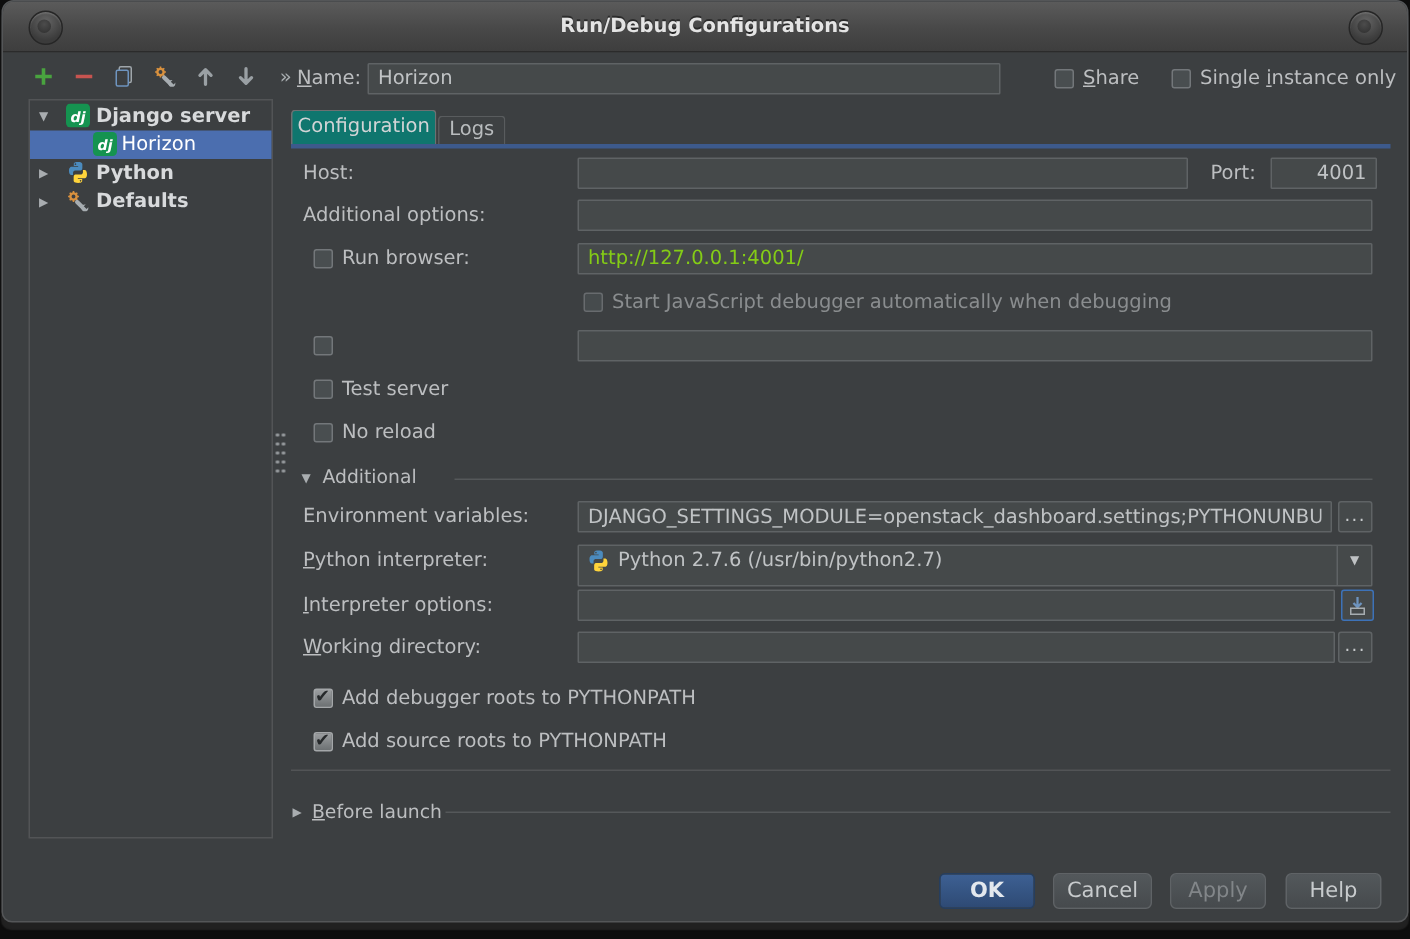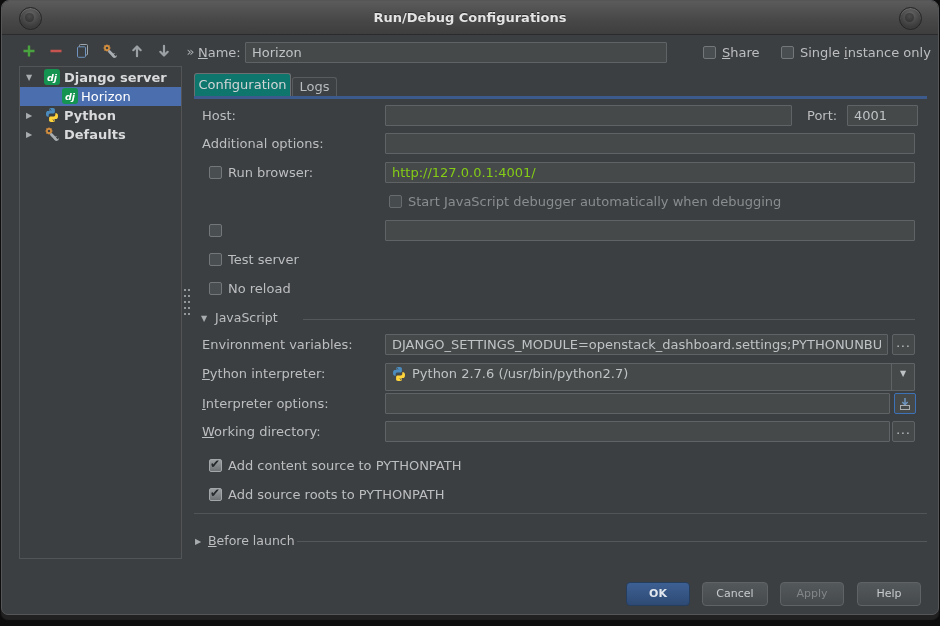--- a/index.html
+++ b/index.html
@@ -182,7 +182,7 @@
   <div class="lbl" style="left:200px;top:104px;line-height:21px">Host:</div>
   <input class="fld" style="left: 383px; top: 104px; width: 407px;" value="">
   <div class="lbl" style="left:805px;top:104px;line-height:21px">Port:</div>
-  <input class="fld" style="left: 845px; top: 104px; width: 71px; " value="4001">
+  <input class="fld" style="left: 845px; top: 104px; width: 71px; text-align: right;" value="4001">
 
   <div class="lbl" style="left:200px;top:132px;line-height:21px">Additional options:</div>
   <input class="fld" style="left: 383px; top: 132px; width: 530px;" value="">

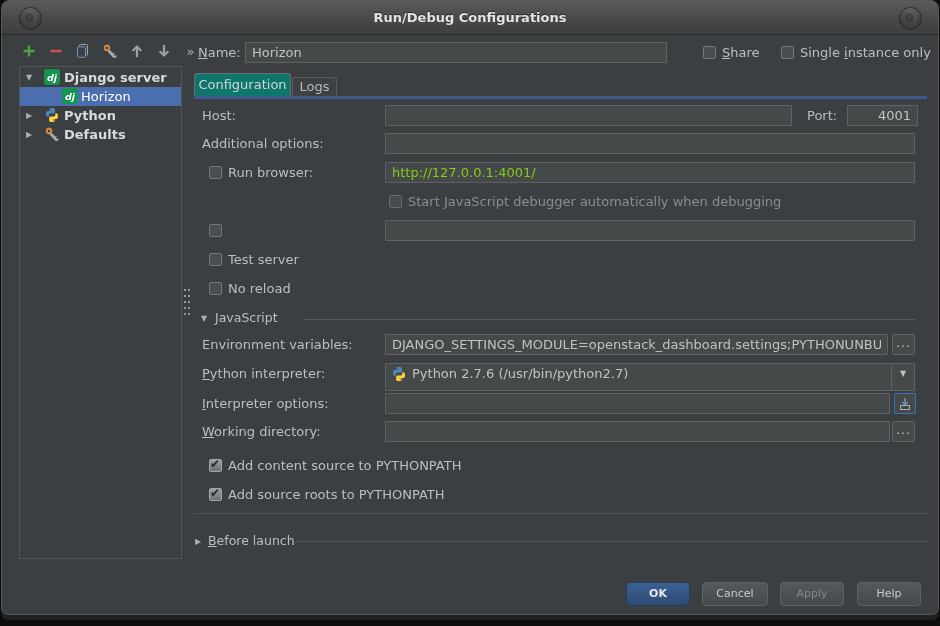--- a/index.html
+++ b/index.html
@@ -203,7 +203,7 @@
   <div class="lbl" style="left:226px;top:280px">No reload</div>
 
   <span class="secarrow" style="left:199px;top:313px">▼</span>
-  <div class="lbl" style="left:213px;top:309px;font-size:12.5px">JavaScript</div>
+  <div class="lbl" style="left:213px;top:309px;font-size:12.5px">Additional</div>
   <div class="hr" style="left:301px;top:318px;width:612px"></div>
 
   <div class="lbl" style="left:200px;top:333px;line-height:21px">Environment variables:</div>

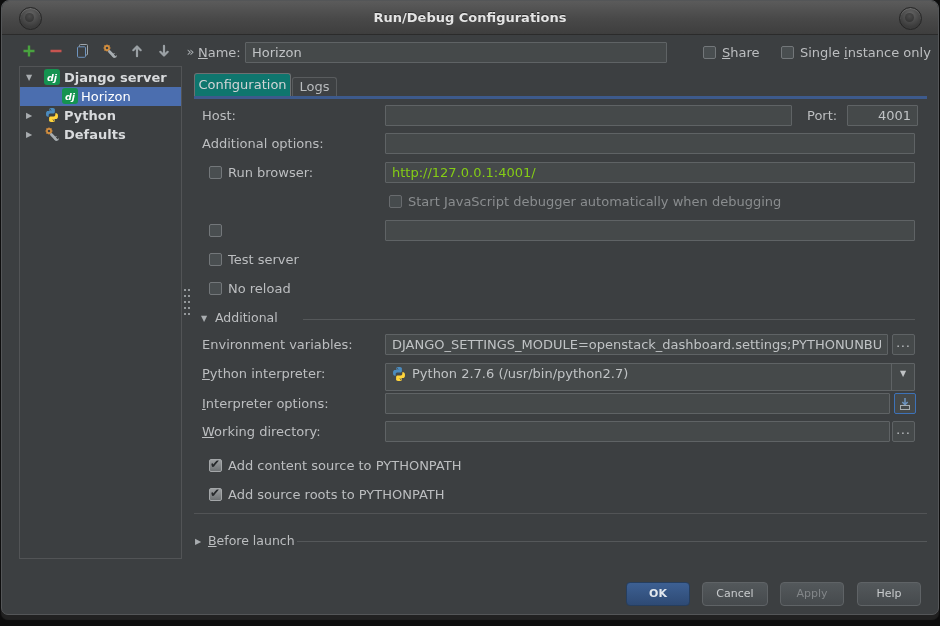--- a/index.html
+++ b/index.html
@@ -236,7 +236,7 @@
   <div class="btn-sm" style="left:890px;top:420px;width:23px">...</div>
 
   <div class="cb checked" style="left:207px;top:458px"></div>
-  <div class="lbl" style="left:226px;top:457px">Add content source to PYTHONPATH</div>
+  <div class="lbl" style="left:226px;top:457px">Add debugger roots to PYTHONPATH</div>
   <div class="cb checked" style="left:207px;top:487px"></div>
   <div class="lbl" style="left:226px;top:486px">Add source roots to PYTHONPATH</div>
 

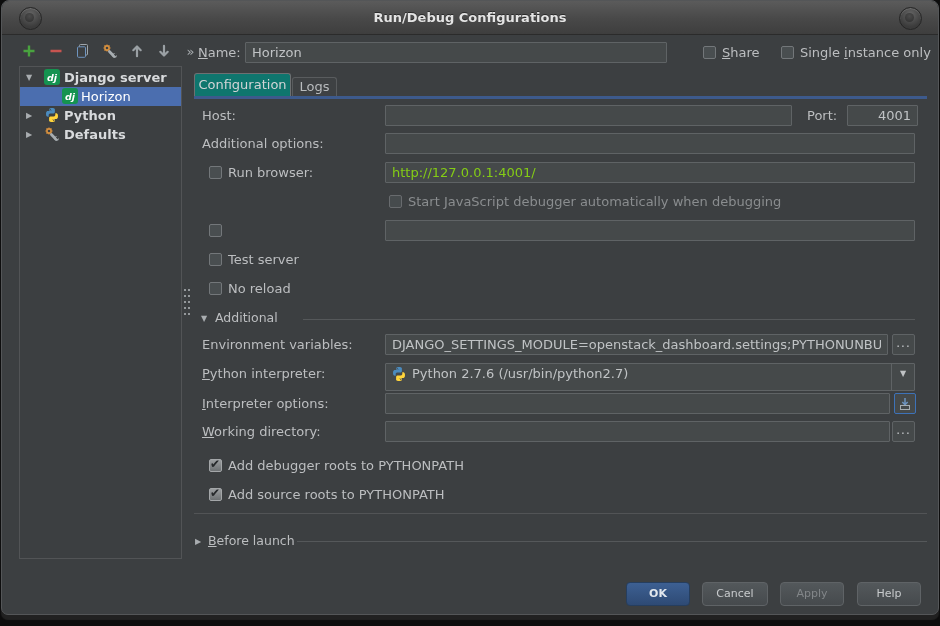--- a/index.html
+++ b/index.html
@@ -62,7 +62,7 @@
        color:#c6c9cb;text-align:center;font-size:12px;line-height:16px;border-radius:2px;letter-spacing:1px}
   #expand-btn{border-color:#3d72b8}
   
-  .btn{position:absolute;top:581px;height:24px;box-sizing:border-box;border-radius:4px;font-size:11px;
+  .btn{position:absolute;top:581px;height:24px;box-sizing:border-box;border-radius:4px;font-size:14px;
        text-align:center;line-height:22px;background:linear-gradient(#53585b,#464a4d);
        border:1px solid #5f6366;color:#c8cbcd}
   .btn.primary{background:linear-gradient(#3d6093,#2e4a74);border-color:#263e5e;color:#e3e8ee;font-weight:bold}

